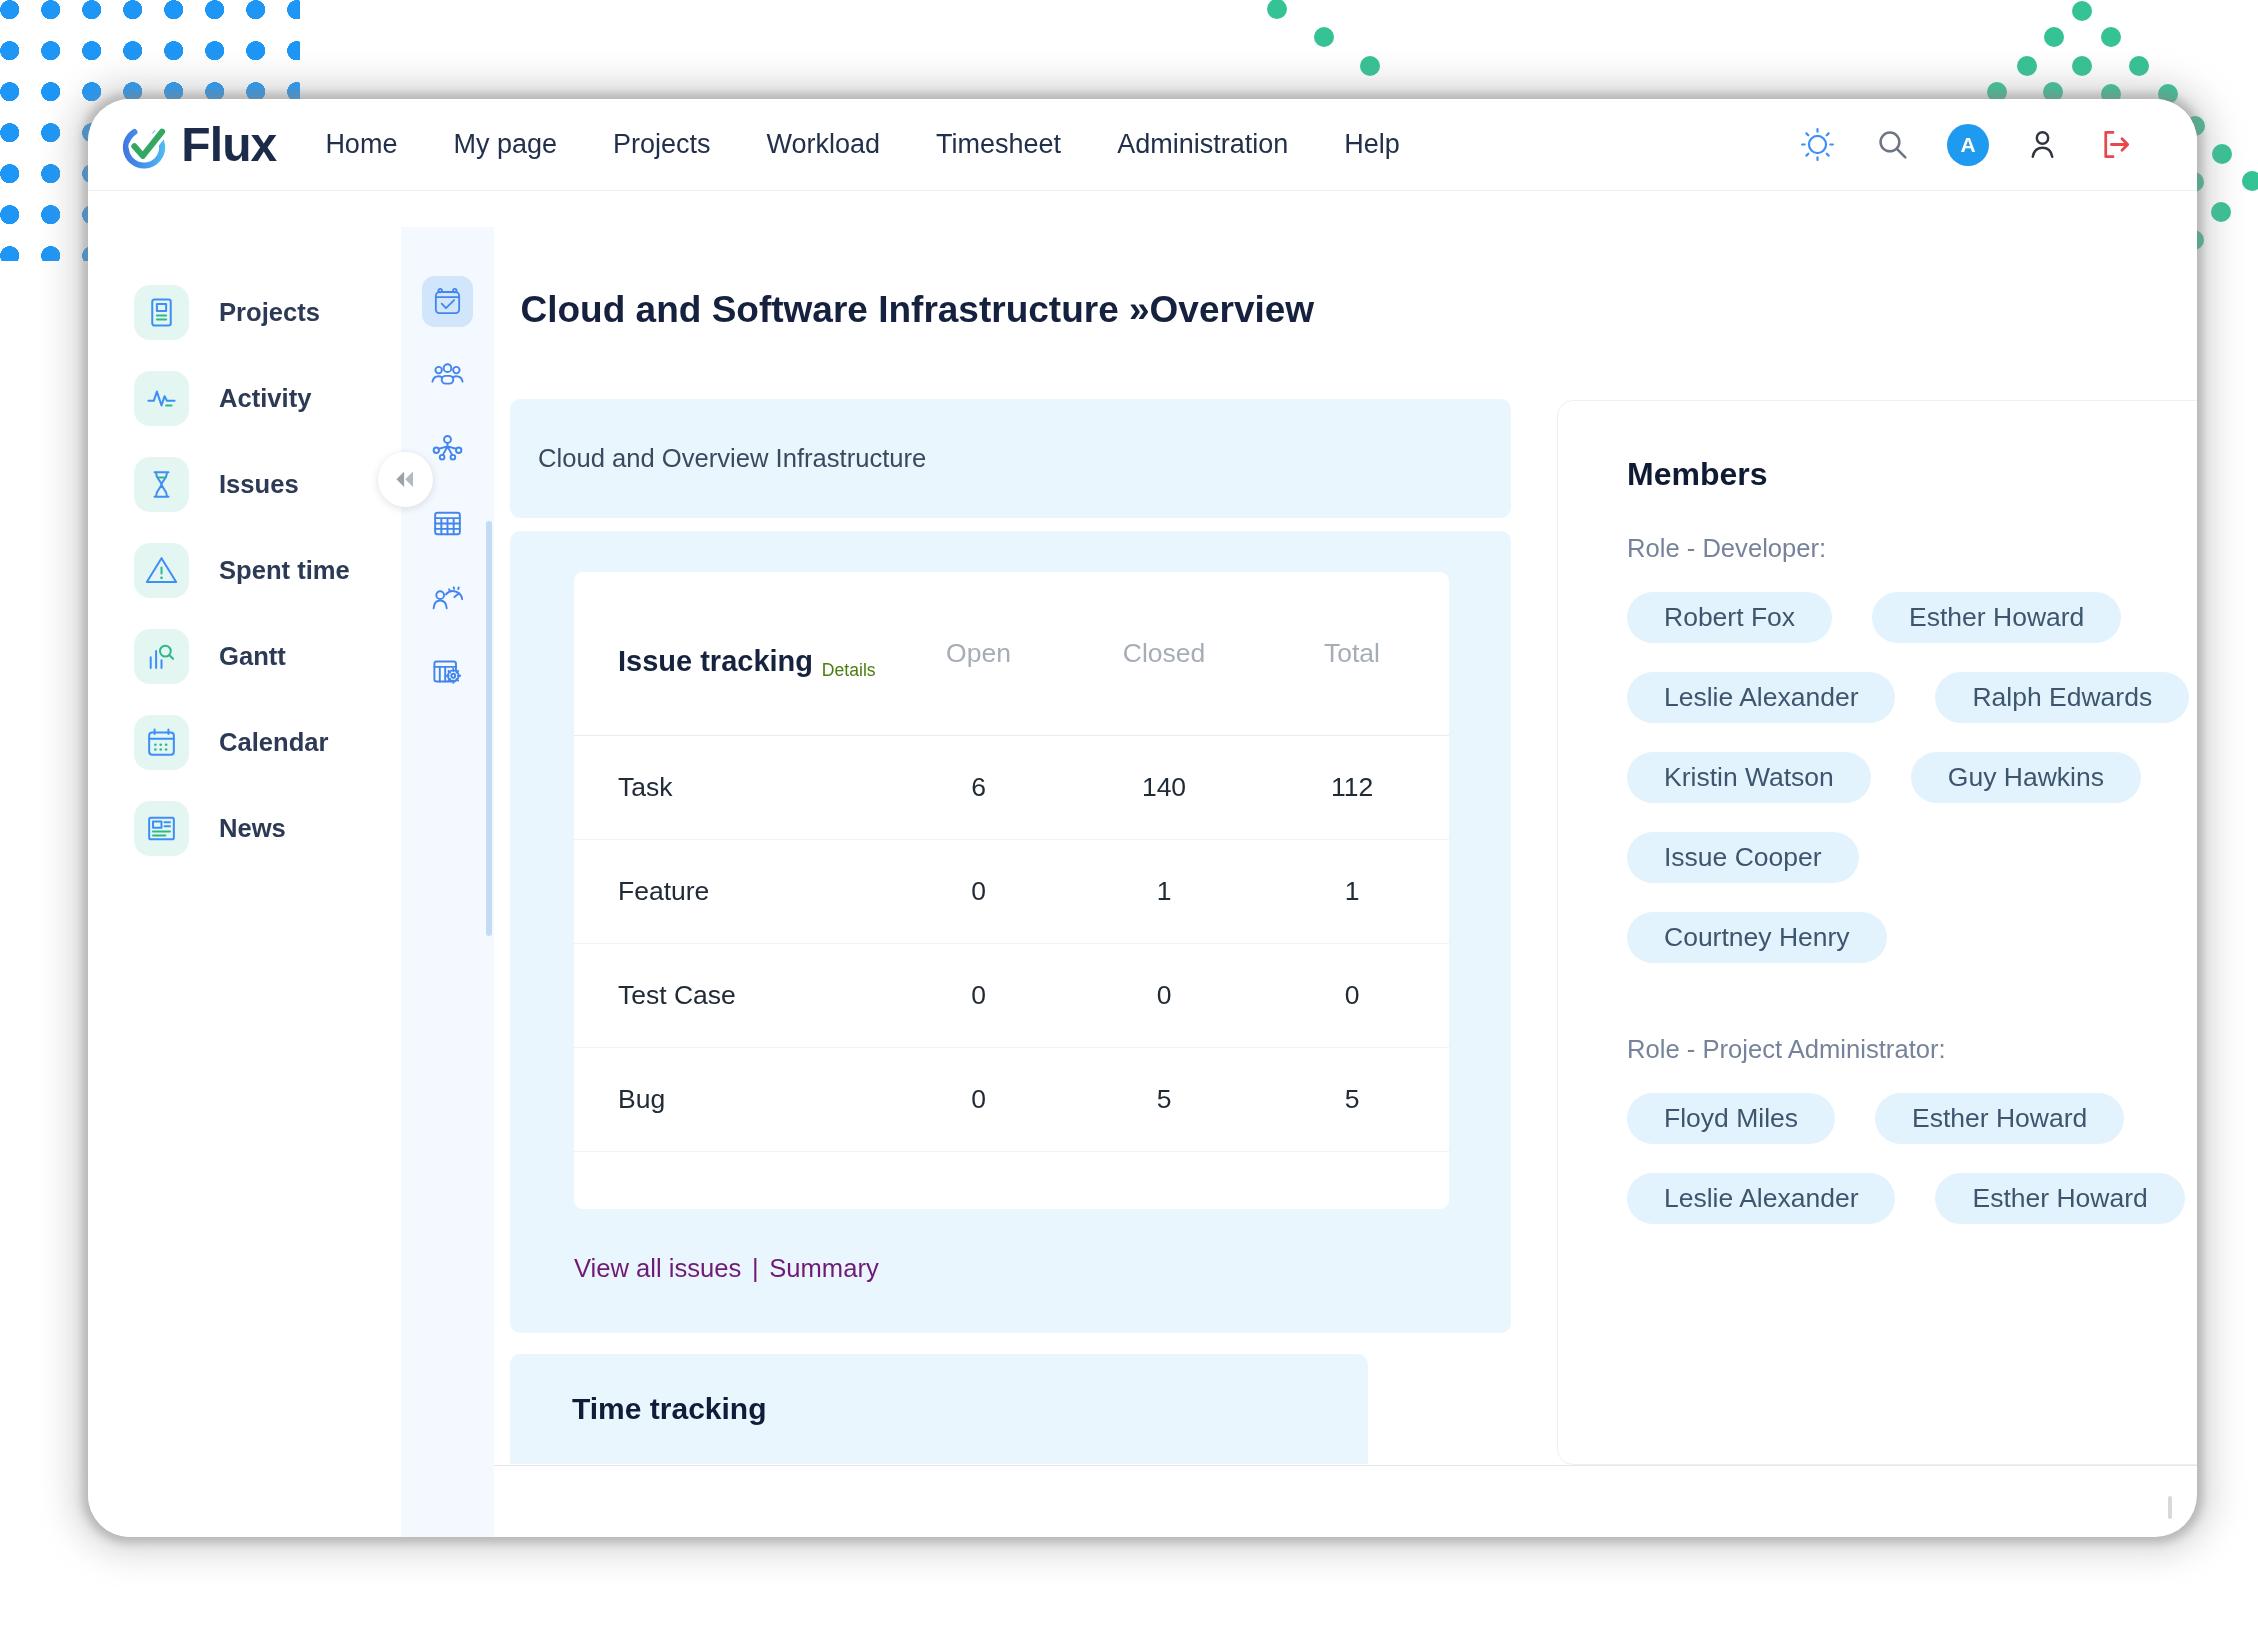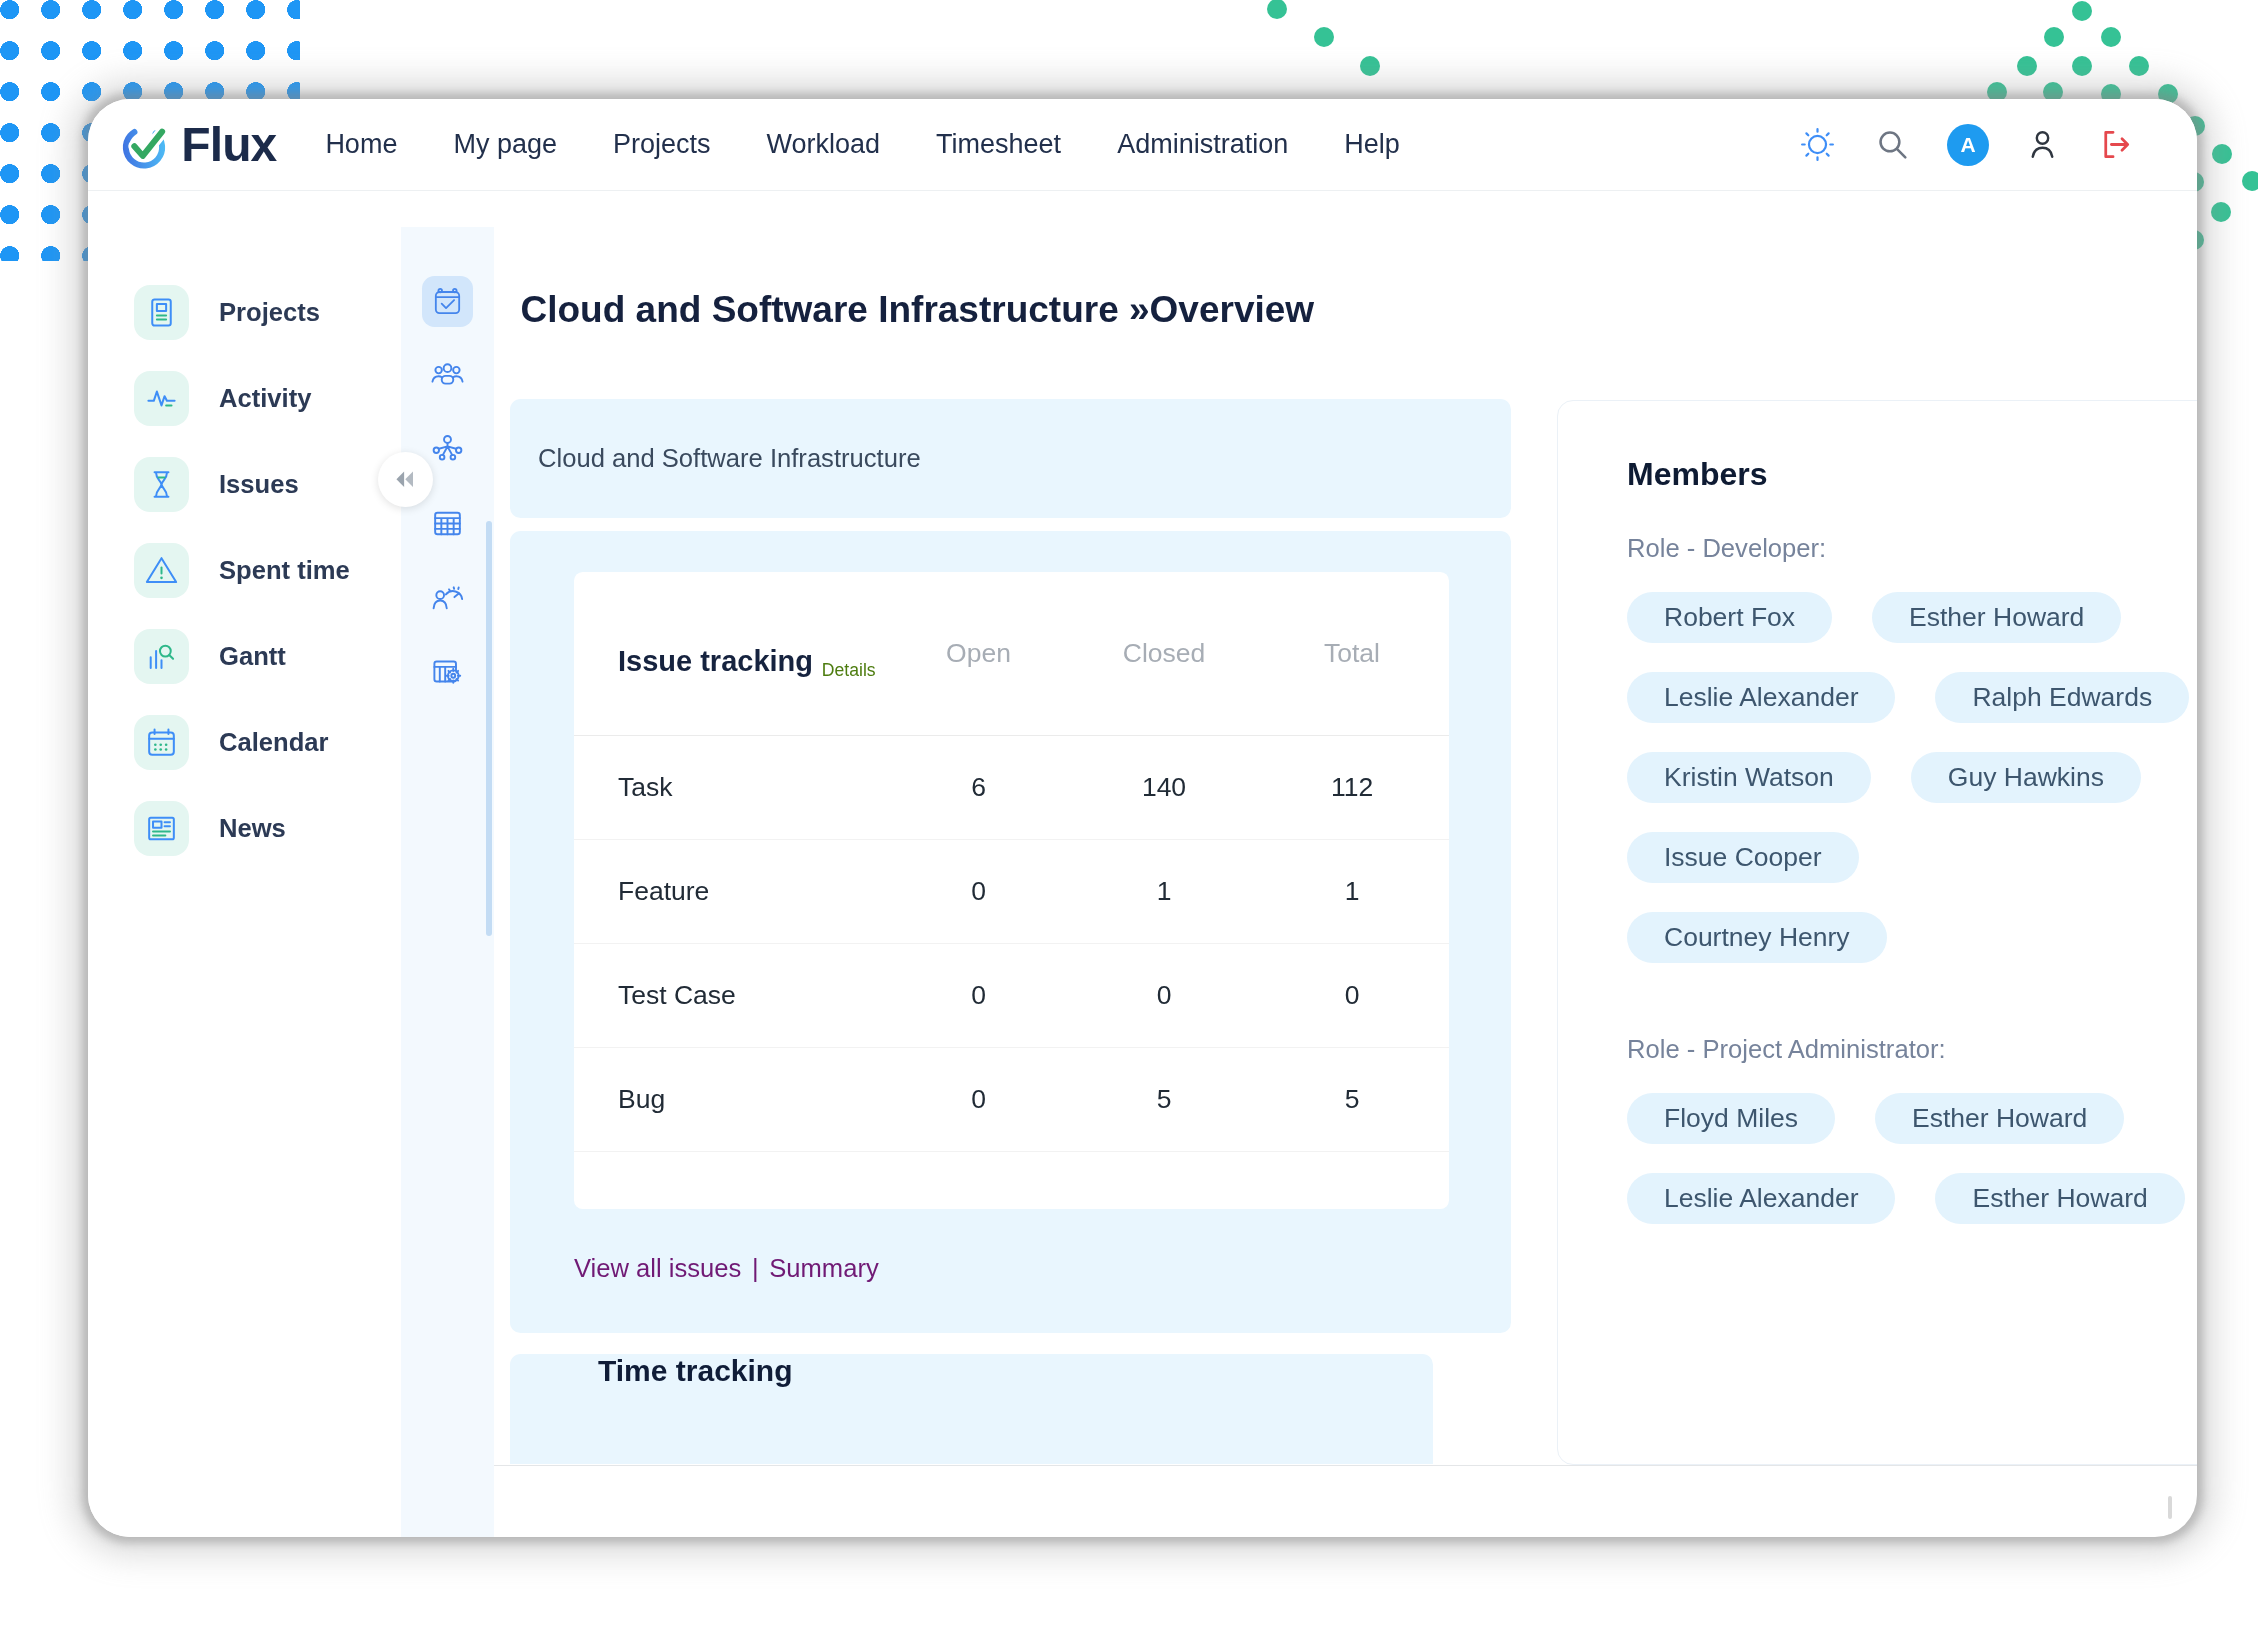--- a/index.html
+++ b/index.html
@@ -318,7 +318,7 @@
         <div class="page-title">Cloud and Software Infrastructure »Overview</div>
 
         <div class="banner">
-          <span class="banner-label">Cloud and Software Infrastructure</span>
+          <span class="banner-label">Cloud and Overview Infrastructure</span>
         </div>
 
         <div class="big-panel">

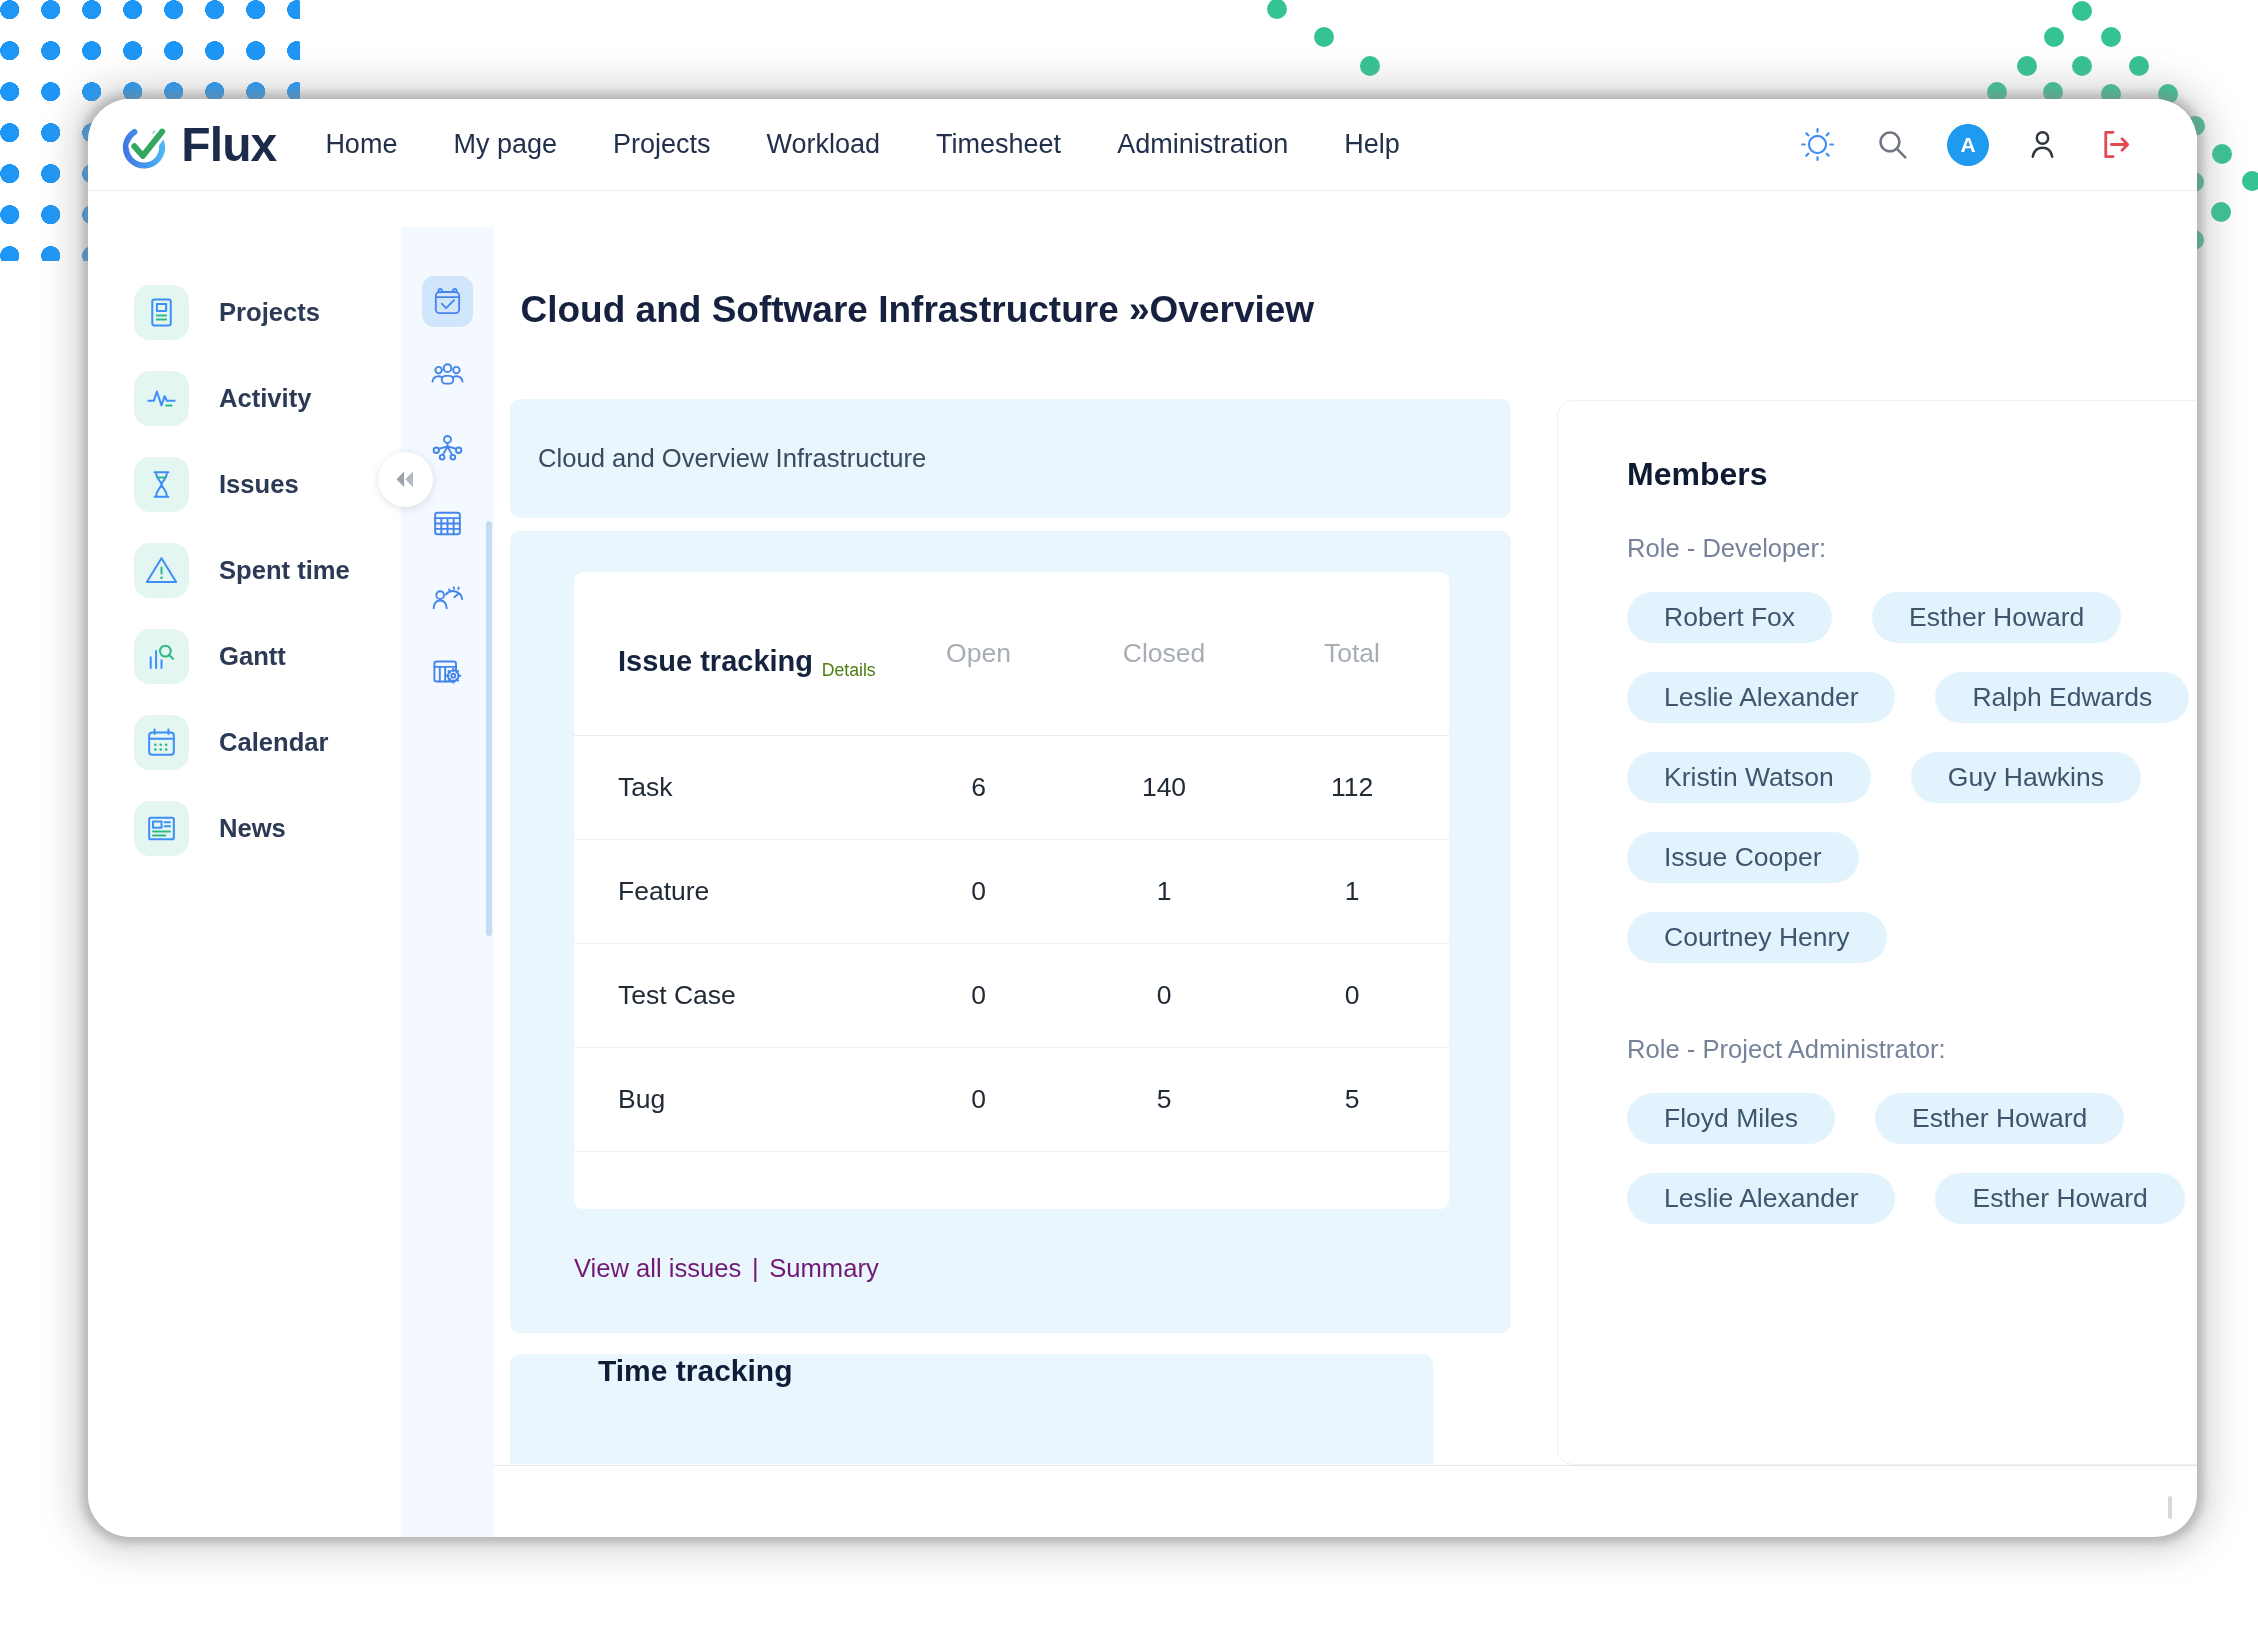--- a/index.html
+++ b/index.html
@@ -72,8 +72,8 @@
   .issues-links span { cursor:pointer; }
   .links-sep { margin:0 10.6px; cursor:default; }
 
-  .time-panel { position:absolute; left:16px; top:1127px; width:923px; height:110px;
-                background:#E9F6FE; border-radius:10.6px 10.6px 0 0; display:flex; align-items:flex-start;padding-left:26px; }
+  .time-panel { position:absolute; left:16px; top:1127px; width:858px; height:110px;
+                background:#E9F6FE; border-radius:10.6px 10.6px 0 0; display:flex; align-items:center; }
   .time-title { margin-left:62px; font-size:30px; font-weight:bold; color:#101D38; }
 
   

